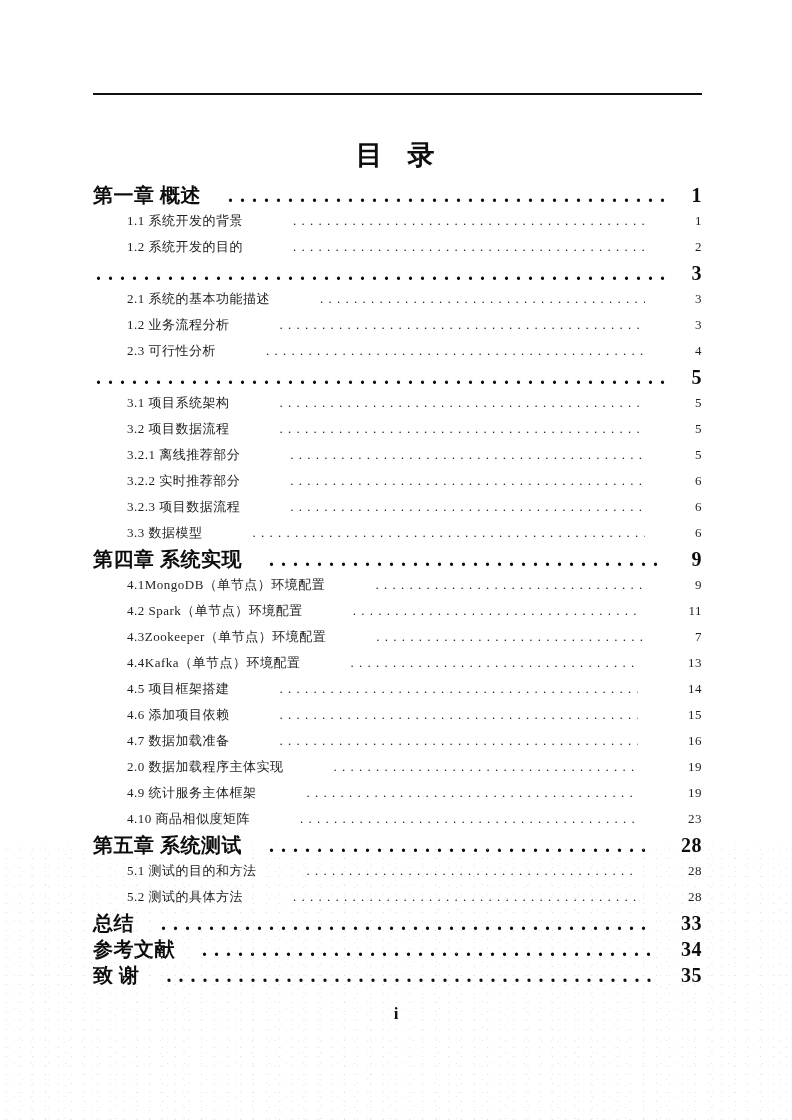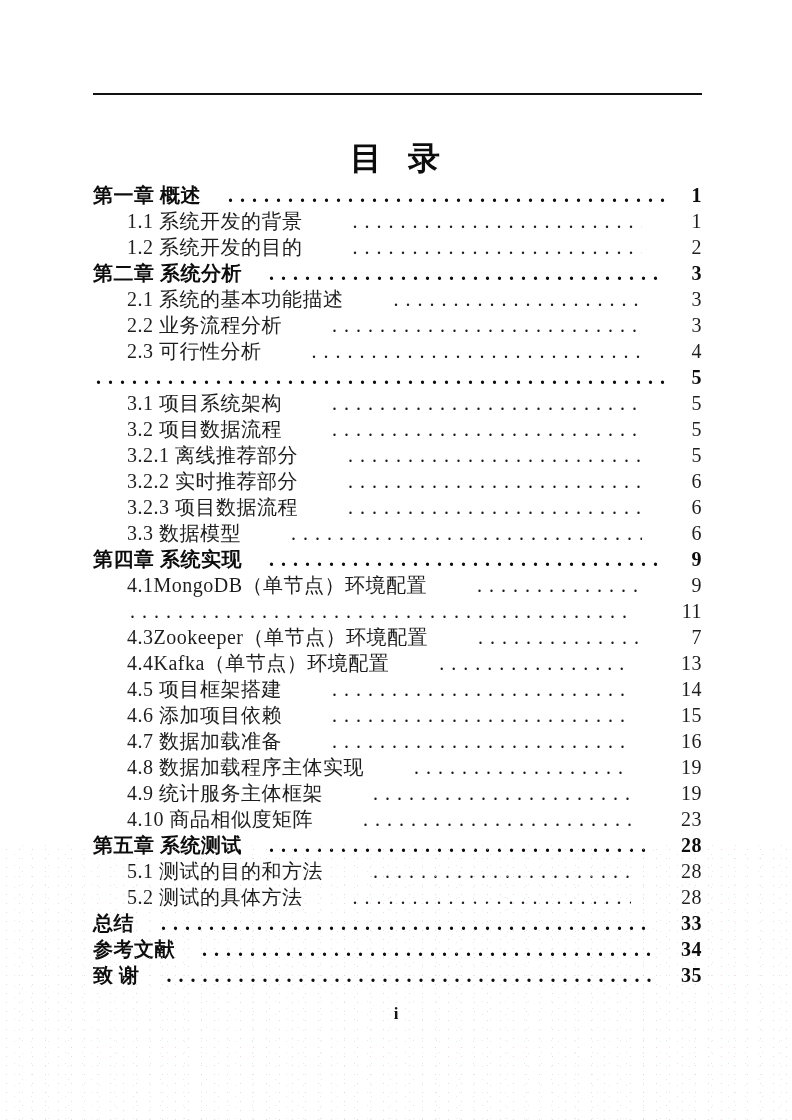--- a/index.html
+++ b/index.html
@@ -44,7 +44,7 @@
     top: 137px;
     width: 792px;
     text-align: center;
-    font-size: 32px;
+    font-size: 27px;
     font-weight: bold;
     letter-spacing: 2px;
     word-spacing: 14px;

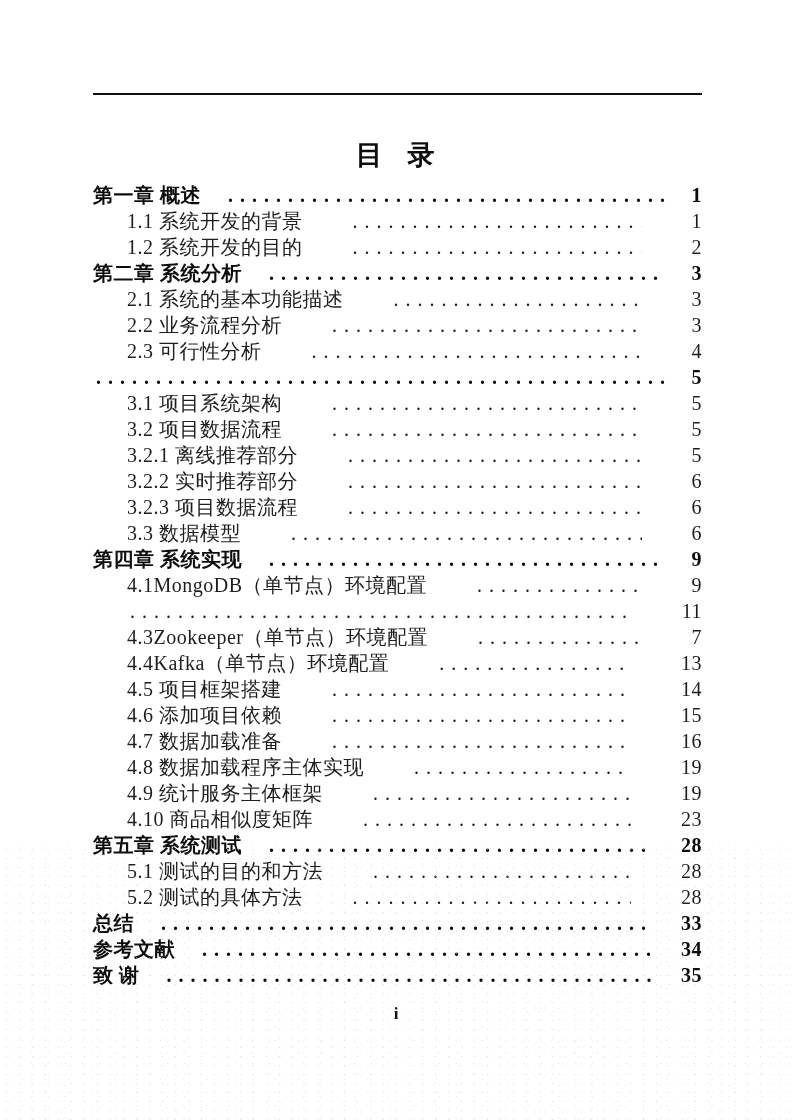--- a/index.html
+++ b/index.html
@@ -83,7 +83,7 @@
     gap: 24px;
   }
   .toc-row.sub {
-    font-size: 20px;
+    font-size: 13px;
     color: #1e1e1e;
     padding-left: 34px;
     letter-spacing: 0.5px;

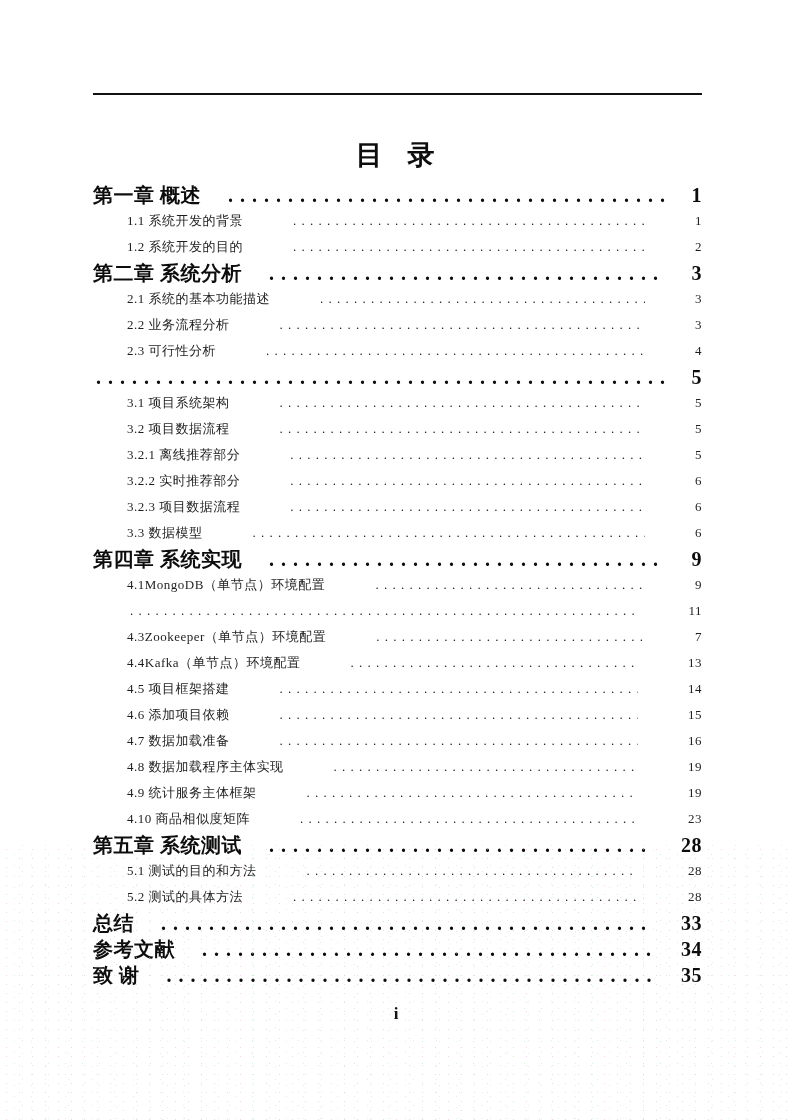--- a/index.html
+++ b/index.html
@@ -124,7 +124,6 @@
       <span class="page">2</span>
     </div>
     <div class="toc-row chapter">
-      <span class="label">第二章 系统分析</span>
       <span class="dots"></span>
       <span class="page">3</span>
     </div>

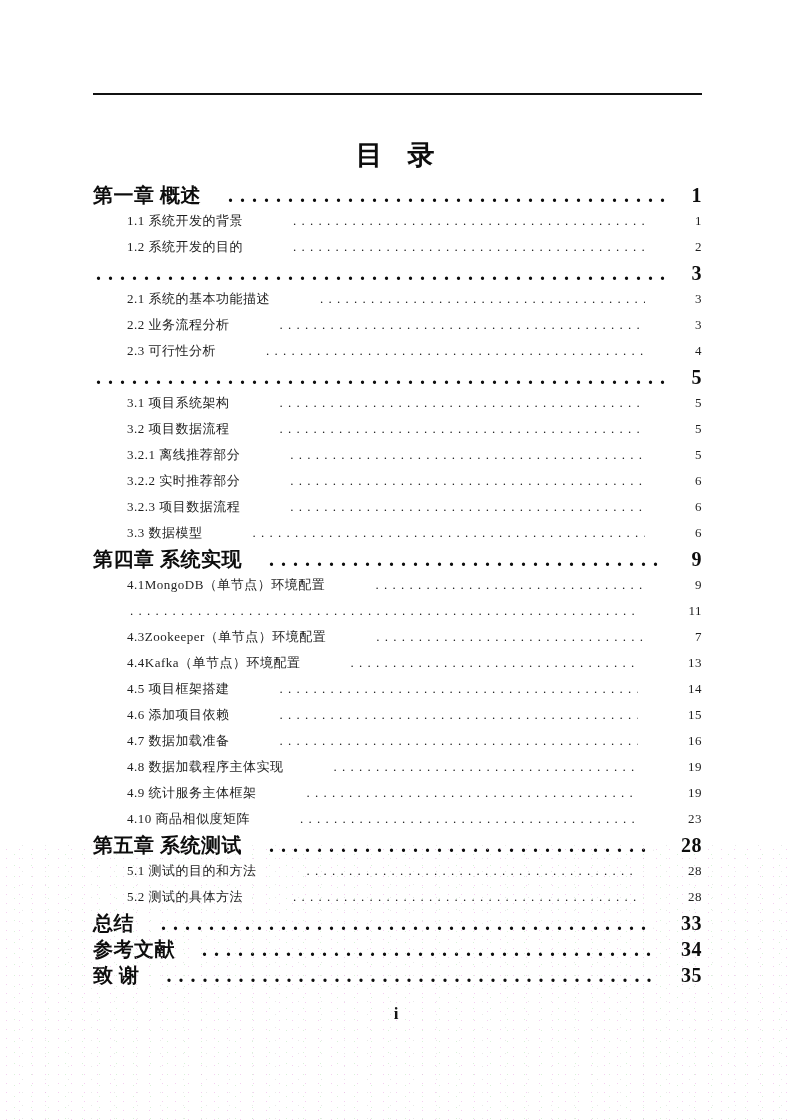--- a/index.html
+++ b/index.html
@@ -133,7 +133,7 @@
       <span class="page">3</span>
     </div>
     <div class="toc-row sub">
-      <span class="label">2.2 业务流程分析</span>
+      <span class="label">1.2 业务流程分析</span>
       <span class="dots"></span>
       <span class="page">3</span>
     </div>

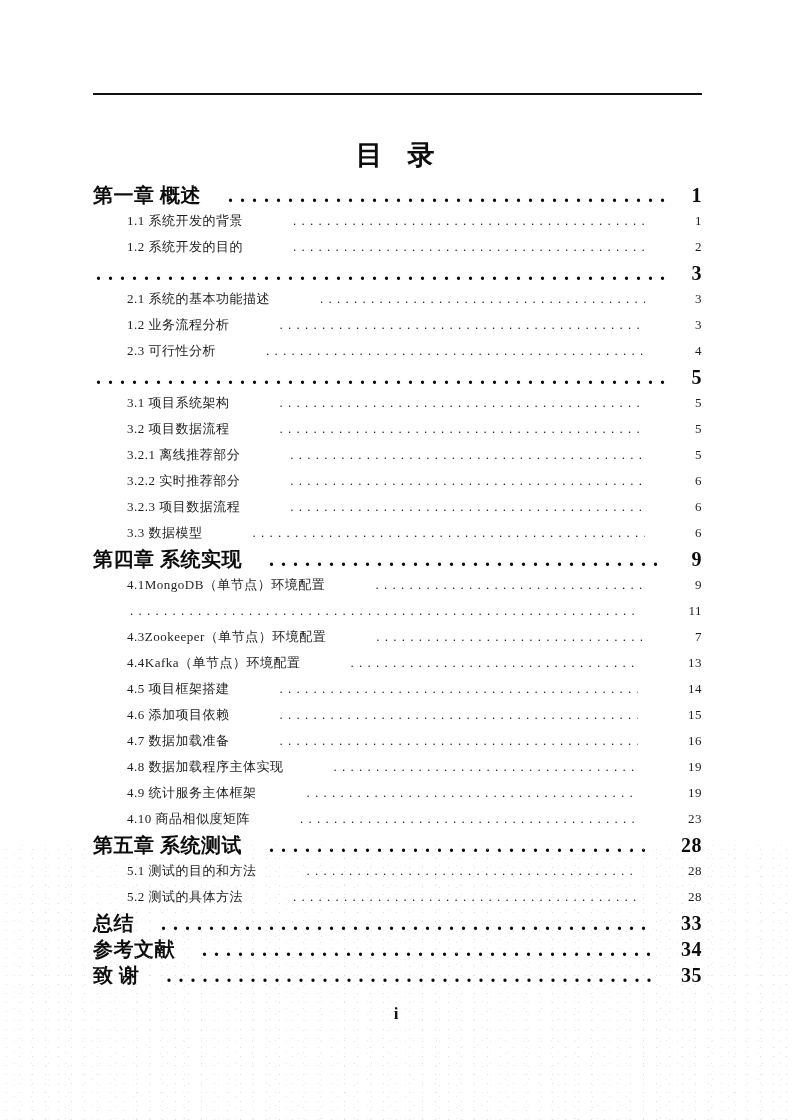--- a/index.html
+++ b/index.html
@@ -187,6 +187,7 @@
       <span class="page">9</span>
     </div>
     <div class="toc-row sub">
+      <span class="label">4.2 Spark（单节点）环境配置</span>
       <span class="dots"></span>
       <span class="page">11</span>
     </div>

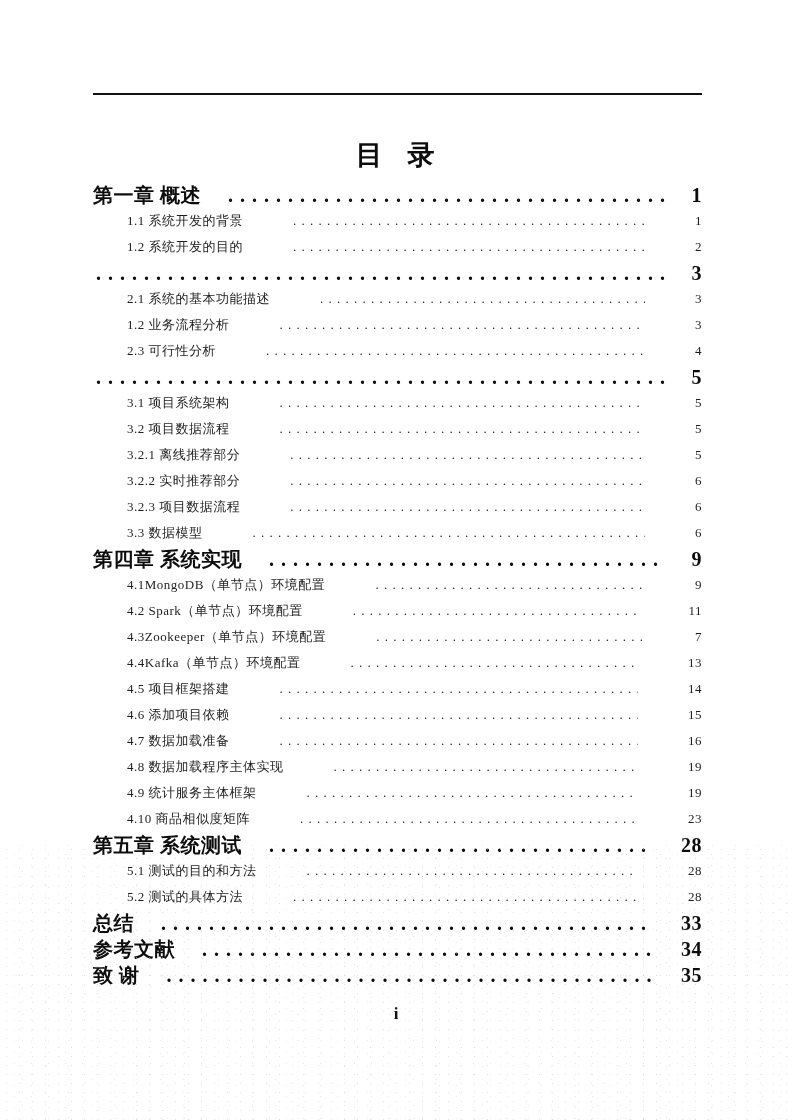--- a/index.html
+++ b/index.html
@@ -217,7 +217,7 @@
       <span class="page">16</span>
     </div>
     <div class="toc-row sub">
-      <span class="label">4.8 数据加载程序主体实现</span>
+      <span class="label">2.0 数据加载程序主体实现</span>
       <span class="dots"></span>
       <span class="page">19</span>
     </div>

